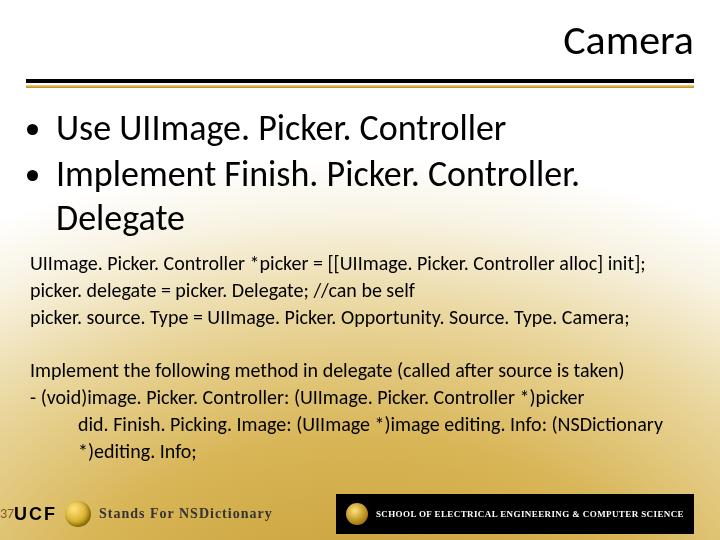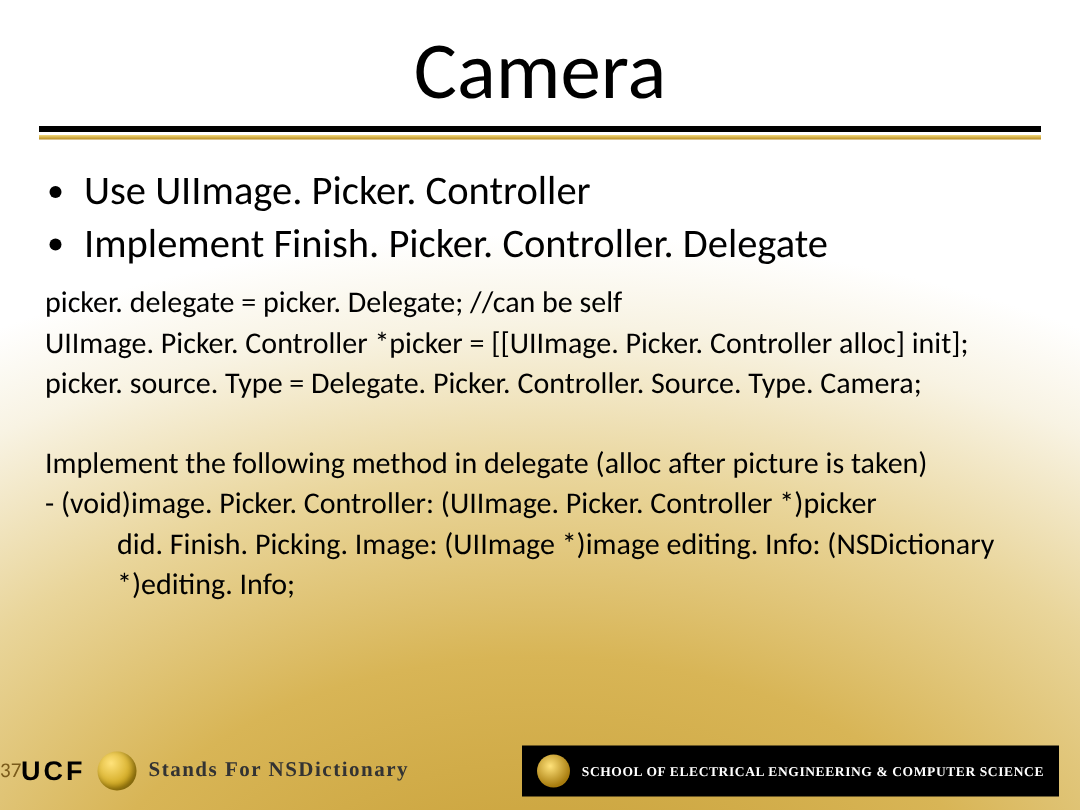--- a/index.html
+++ b/index.html
@@ -13,9 +13,9 @@
     padding:10px 26px 60px 26px;
   }
   .title{
-    text-align:center;
-    font-size:54px;
-    margin:4px 0 4px 0;
+    text-align:right;
+    font-size:42px;
+    margin:4px 0 14px 0;
     font-weight:400;
   }
   .rule{

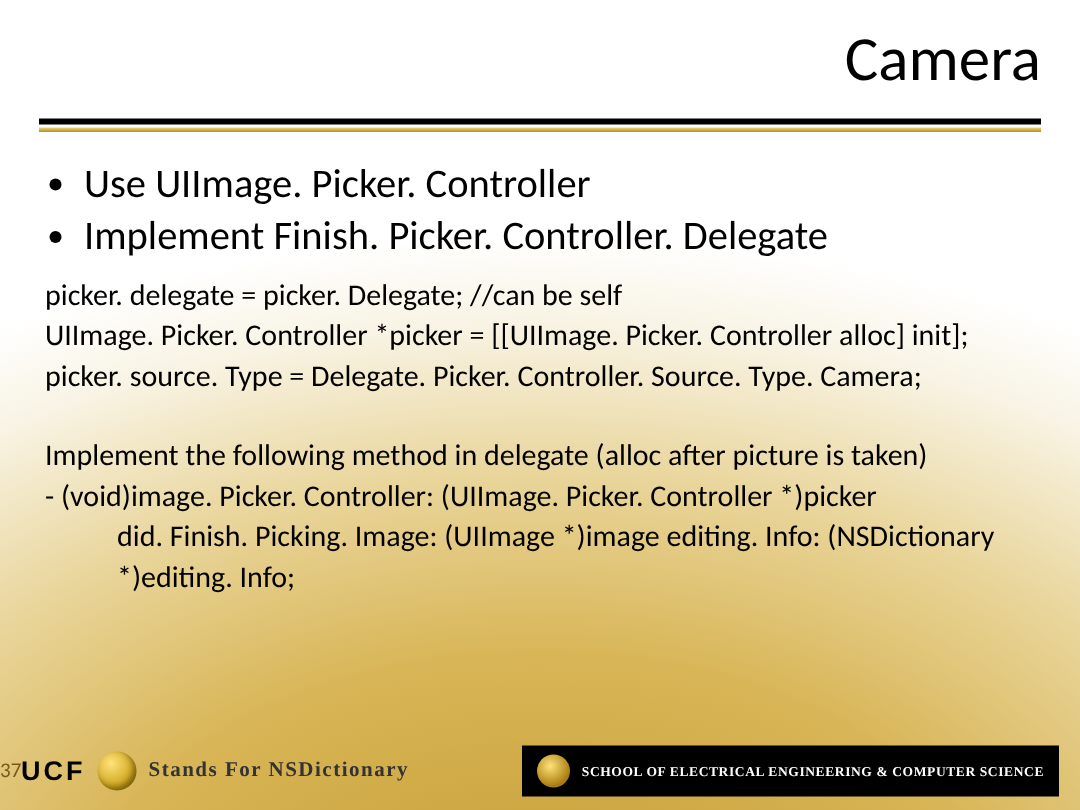--- a/index.html
+++ b/index.html
@@ -31,7 +31,7 @@
   ul.bullets{
     margin:0 0 10px 8px;
     padding:0 0 0 22px;
-    font-size:27px;
+    font-size:36px;
   }
   ul.bullets li{margin:2px 0;list-style:disc}
   .code{

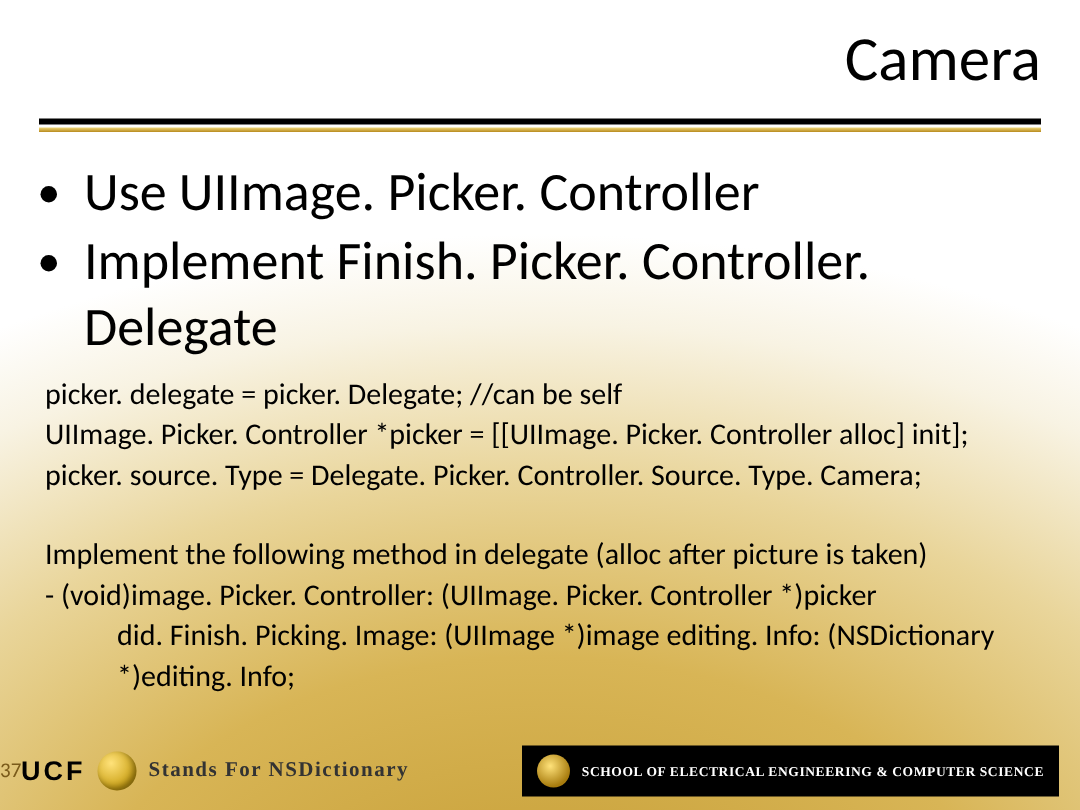--- a/index.html
+++ b/index.html
@@ -100,8 +100,8 @@
   </ul>
 
   <div class="code">
+    <div>UIImage. Picker. Controller *picker = [[UIImage. Picker. Controller alloc] init];</div>
     <div>picker. delegate = picker. Delegate;  //can be self</div>
-    <div>UIImage. Picker. Controller *picker = [[UIImage. Picker. Controller alloc] init];</div>
     <div>picker. source. Type = Delegate. Picker. Controller. Source. Type. Camera;</div>
   </div>
 

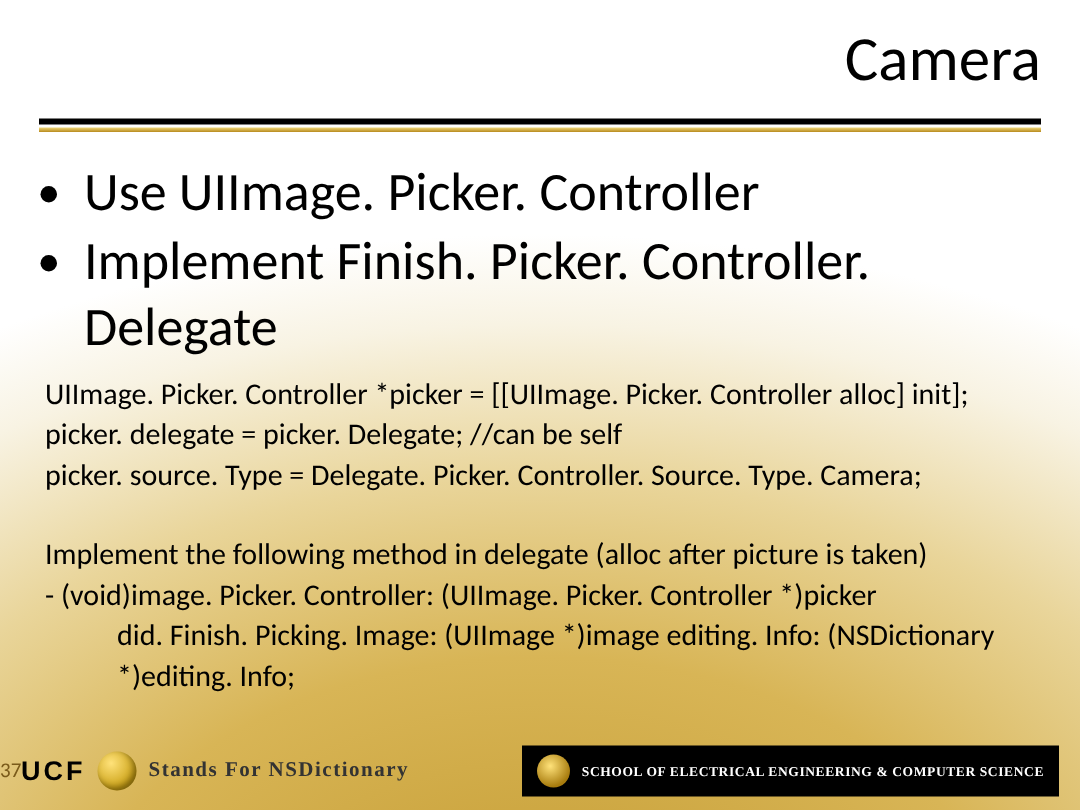--- a/index.html
+++ b/index.html
@@ -102,7 +102,7 @@
   <div class="code">
     <div>UIImage. Picker. Controller *picker = [[UIImage. Picker. Controller alloc] init];</div>
     <div>picker. delegate = picker. Delegate;  //can be self</div>
-    <div>picker. source. Type = Delegate. Picker. Controller. Source. Type. Camera;</div>
+    <div>picker. source. Type = UIImage. Picker. Opportunity. Source. Type. Camera;</div>
   </div>
 
   <div class="para">

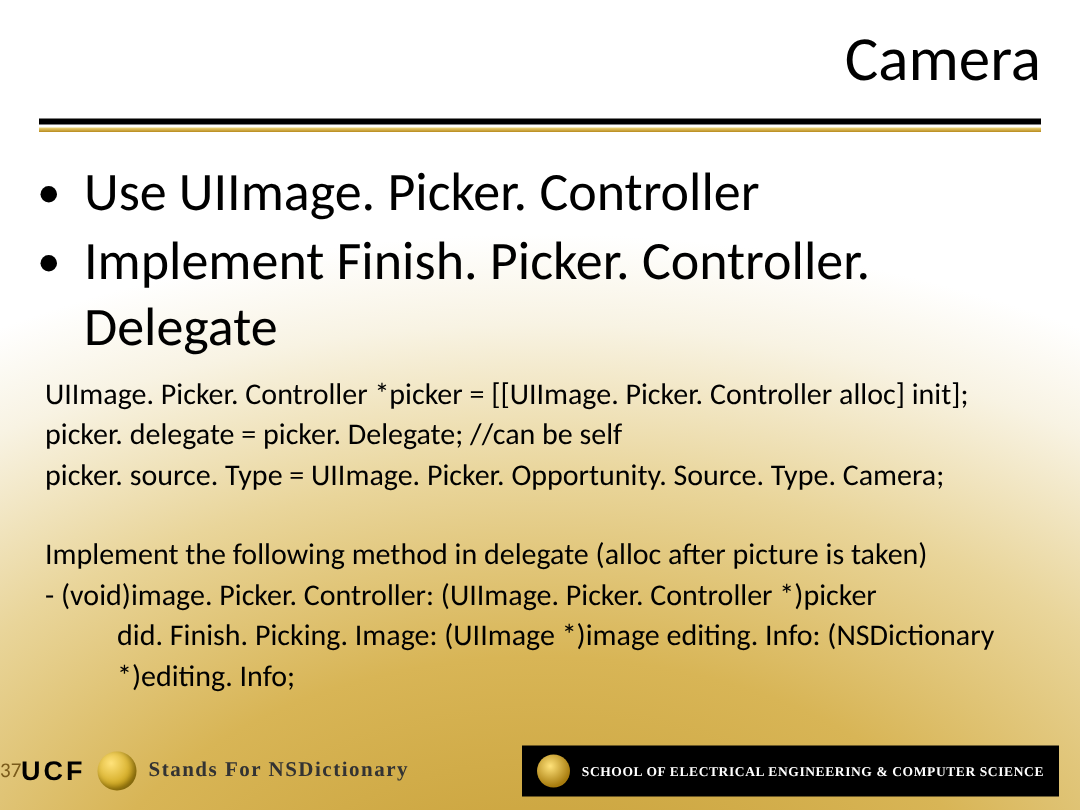--- a/index.html
+++ b/index.html
@@ -106,7 +106,7 @@
   </div>
 
   <div class="para">
-    <div>Implement the following method in delegate (alloc after picture is taken)</div>
+    <div>Implement the following method in delegate (called after source is taken)</div>
     <div>- (void)image. Picker. Controller: (UIImage. Picker. Controller *)picker</div>
     <div class="indent">did. Finish. Picking. Image: (UIImage *)image editing. Info: (NSDictionary *)editing. Info;</div>
   </div>

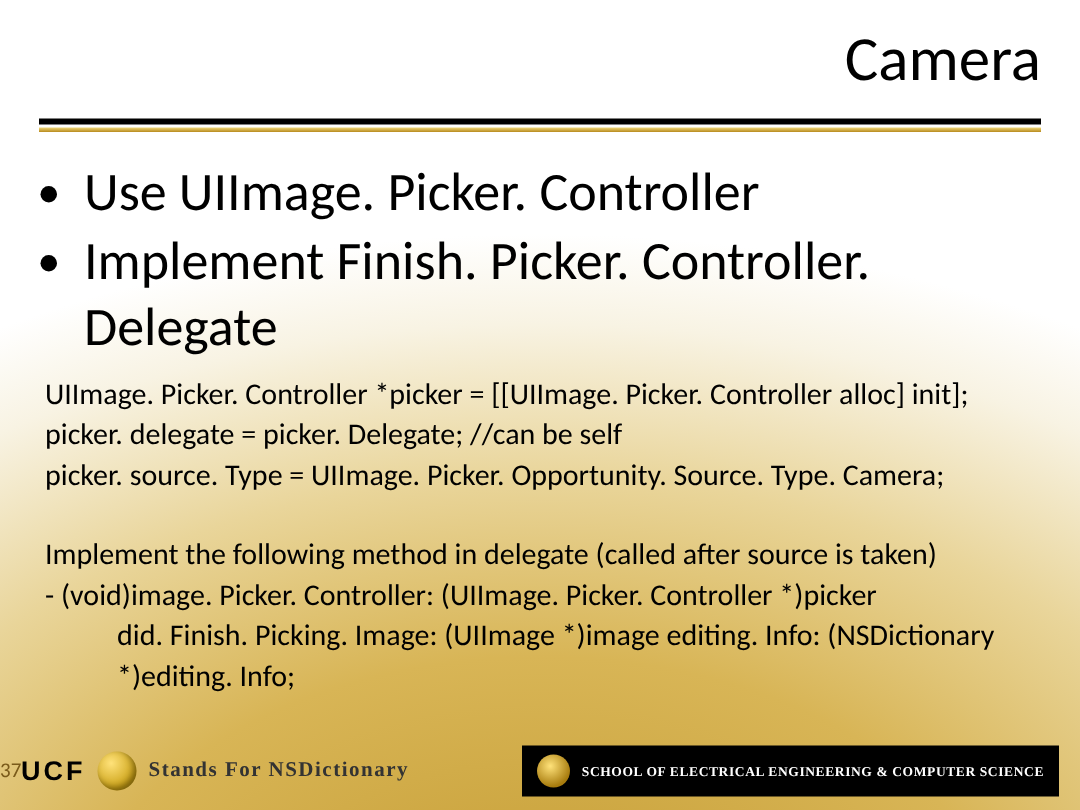--- a/index.html
+++ b/index.html
@@ -56,11 +56,10 @@
   
   .footer{
     position:absolute;
-    left:0;right:0;bottom:0;
+    left:0;right:12px;bottom:0;
     height:46px;
     display:flex;
     justify-content:space-between;
-    align-items:center;
     padding:0 14px 6px 14px;
     box-sizing:border-box;
   }

